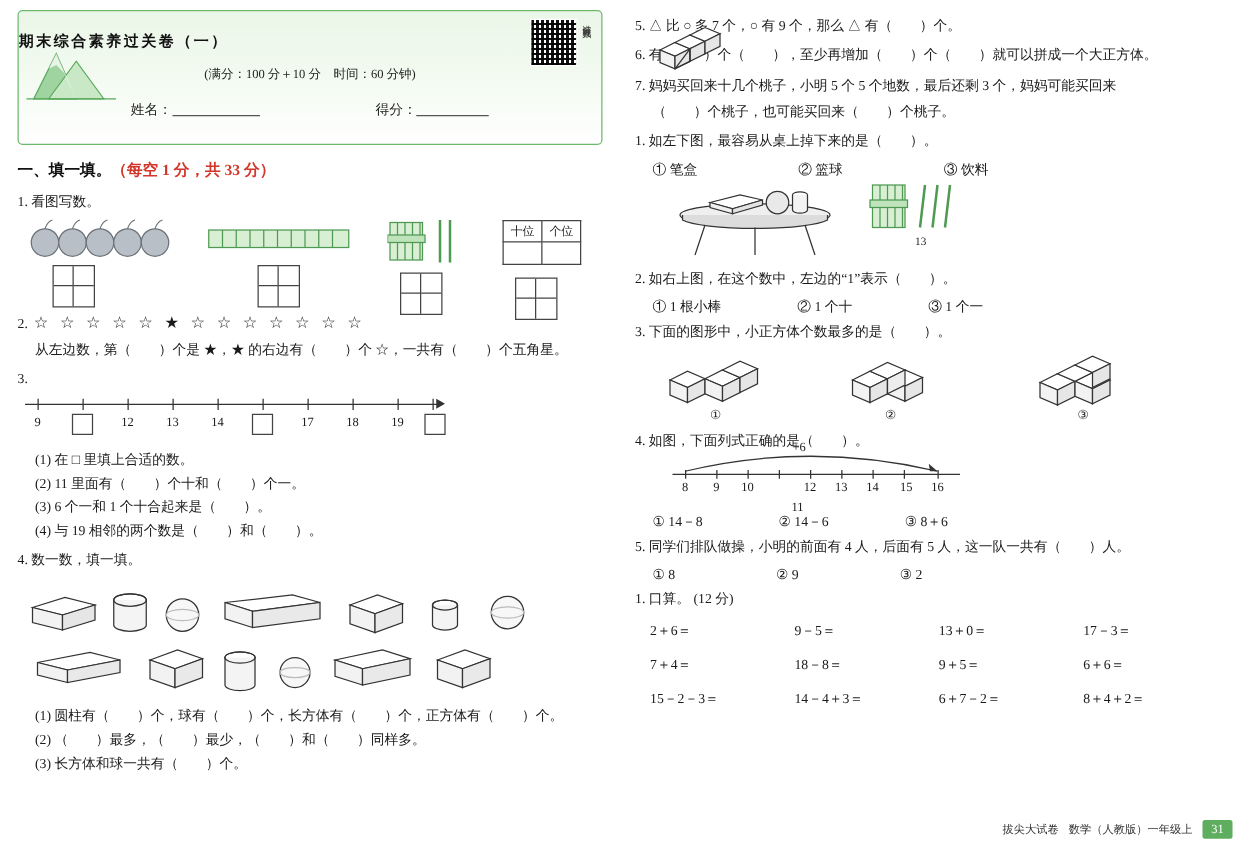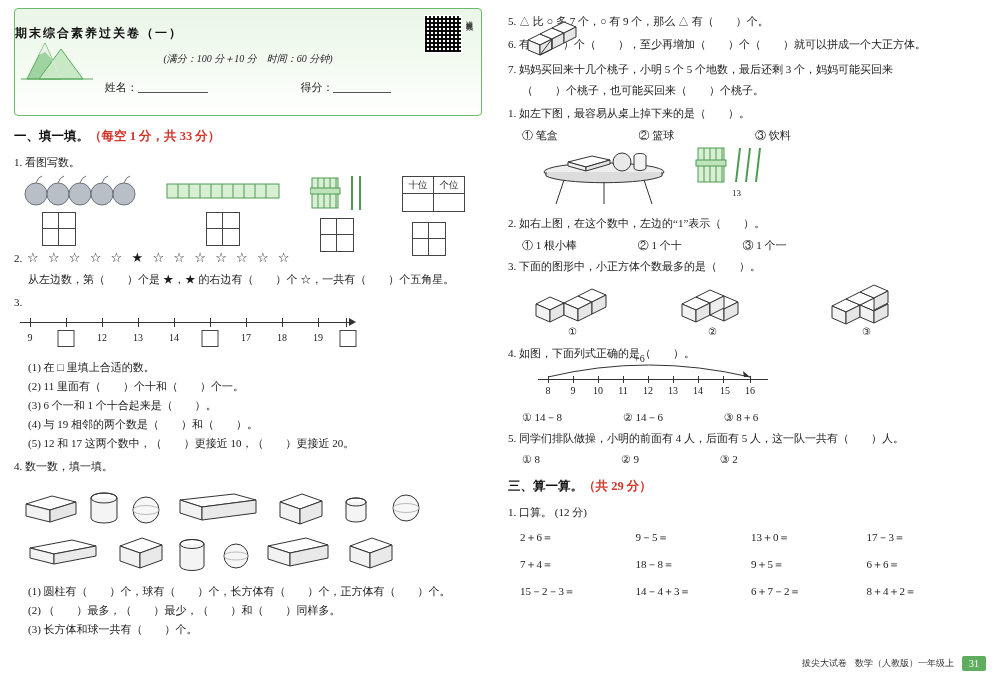--- a/index.html
+++ b/index.html
@@ -55,7 +55,6 @@
     font-size: 10px;
     margin-top: 10px;
     color: #222;
-    font-style: italic;
   }
   .banner .fields {
     margin-top: 14px;

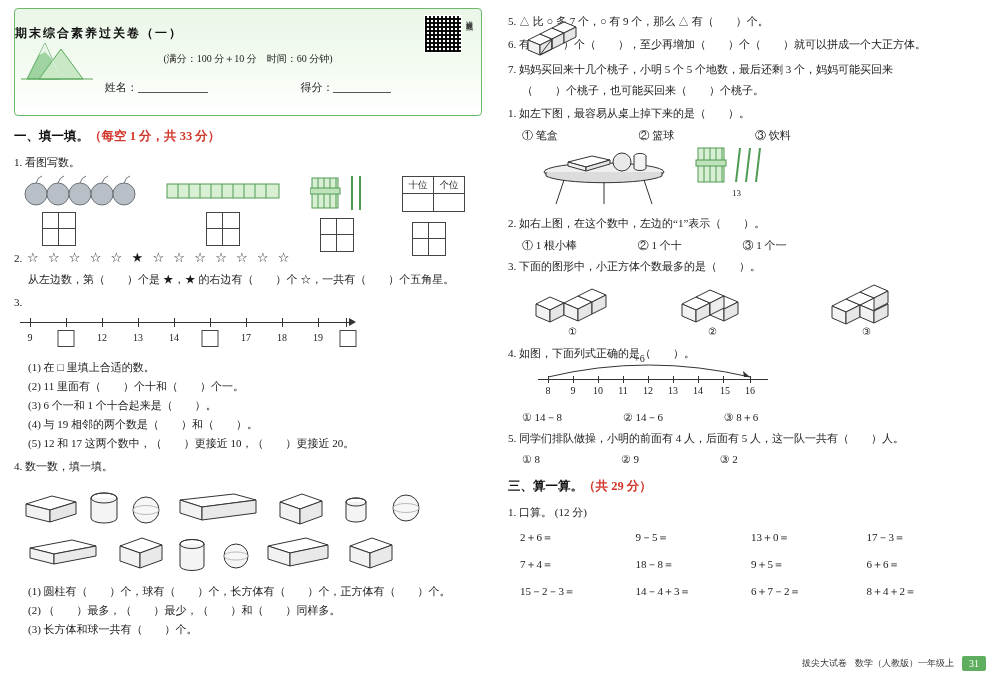--- a/index.html
+++ b/index.html
@@ -629,7 +629,7 @@
       <div class="tick" style="left:60px;"></div>
         <div class="lbl" style="left:60px;">10</div>
       <div class="tick" style="left:85px;"></div>
-        <div class="lbl" style="left:85px;">11</div>
+        <div class="lbl" style="left:100px;margin-top:16px;">11</div>
       <div class="tick" style="left:110px;"></div>
         <div class="lbl" style="left:110px;">12</div>
       <div class="tick" style="left:135px;"></div>

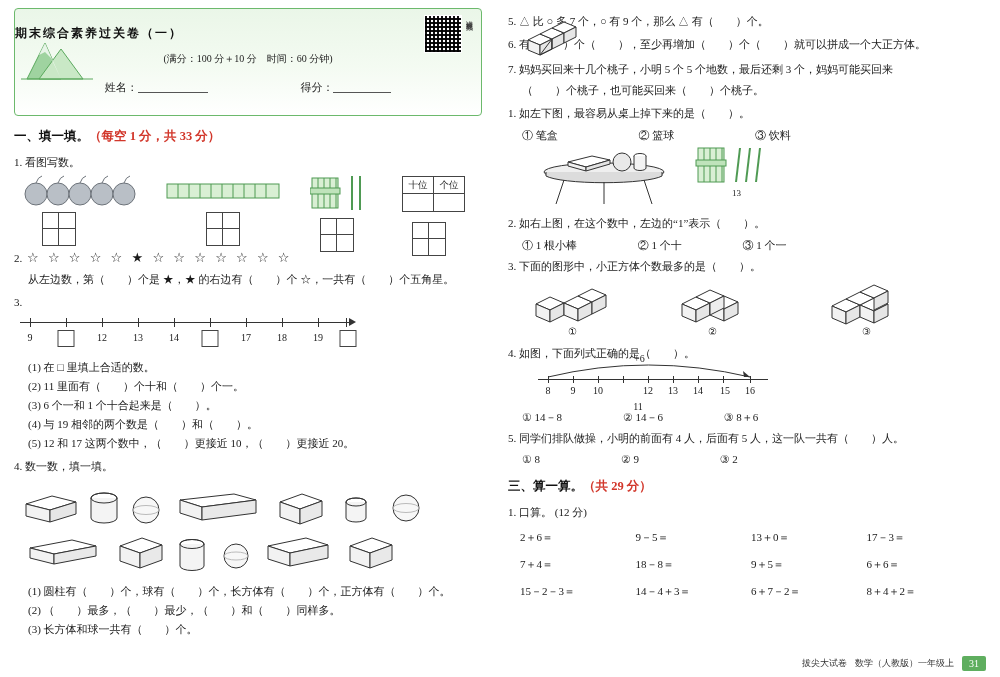--- a/index.html
+++ b/index.html
@@ -379,7 +379,6 @@
     <div class="q-sub">(2) 11 里面有（　　）个十和（　　）个一。</div>
     <div class="q-sub">(3) 6 个一和 1 个十合起来是（　　）。</div>
     <div class="q-sub">(4) 与 19 相邻的两个数是（　　）和（　　）。</div>
-    <div class="q-sub">(5) 12 和 17 这两个数中，（　　）更接近 10，（　　）更接近 20。</div>
 
     <div class="q">
       <span>4.</span>

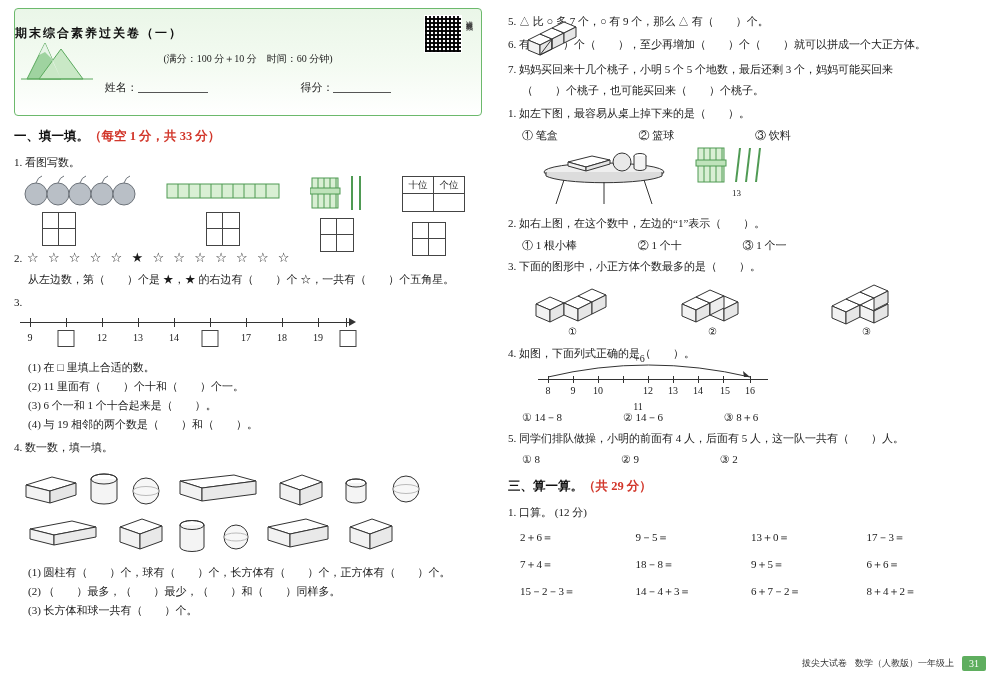--- a/index.html
+++ b/index.html
@@ -657,9 +657,6 @@
       <span class="opt">③ 2</span>
     </div>
 
-    <div class="sec-head">
-      <span>三、算一算。</span><span class="score">（共 29 分）</span>
-    </div>
 
     <div class="q">
       <span>1.</span>

